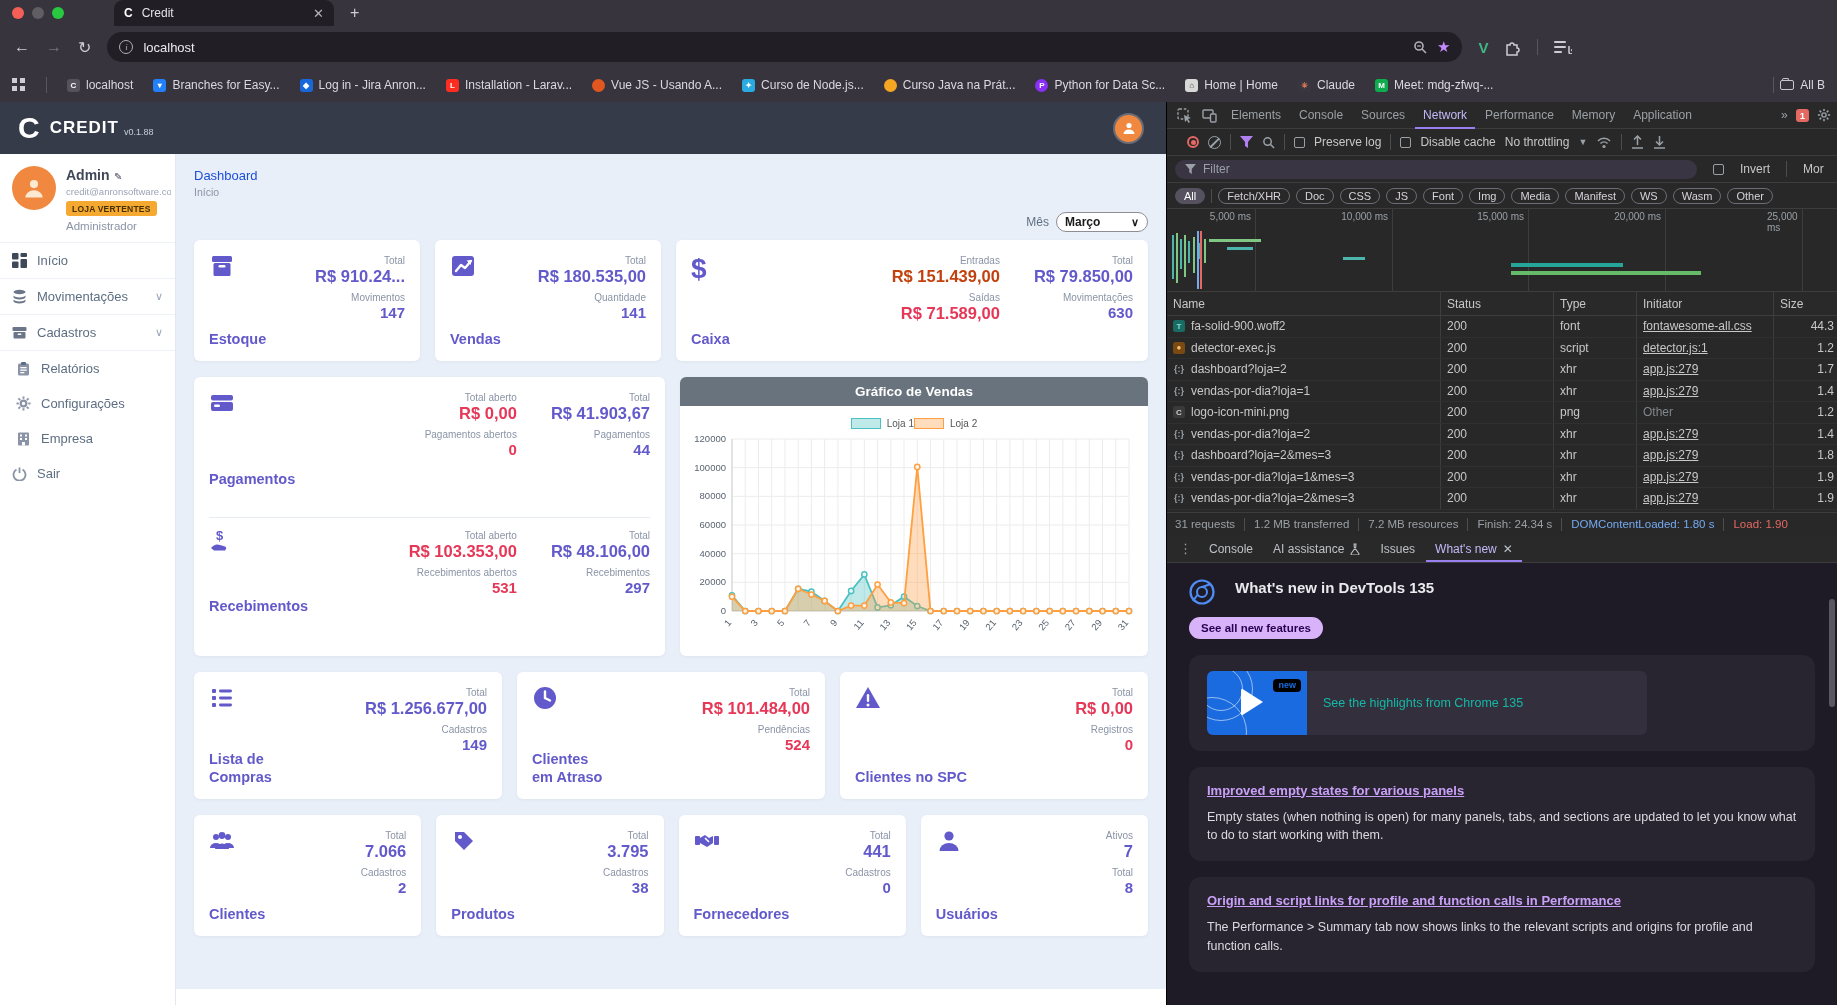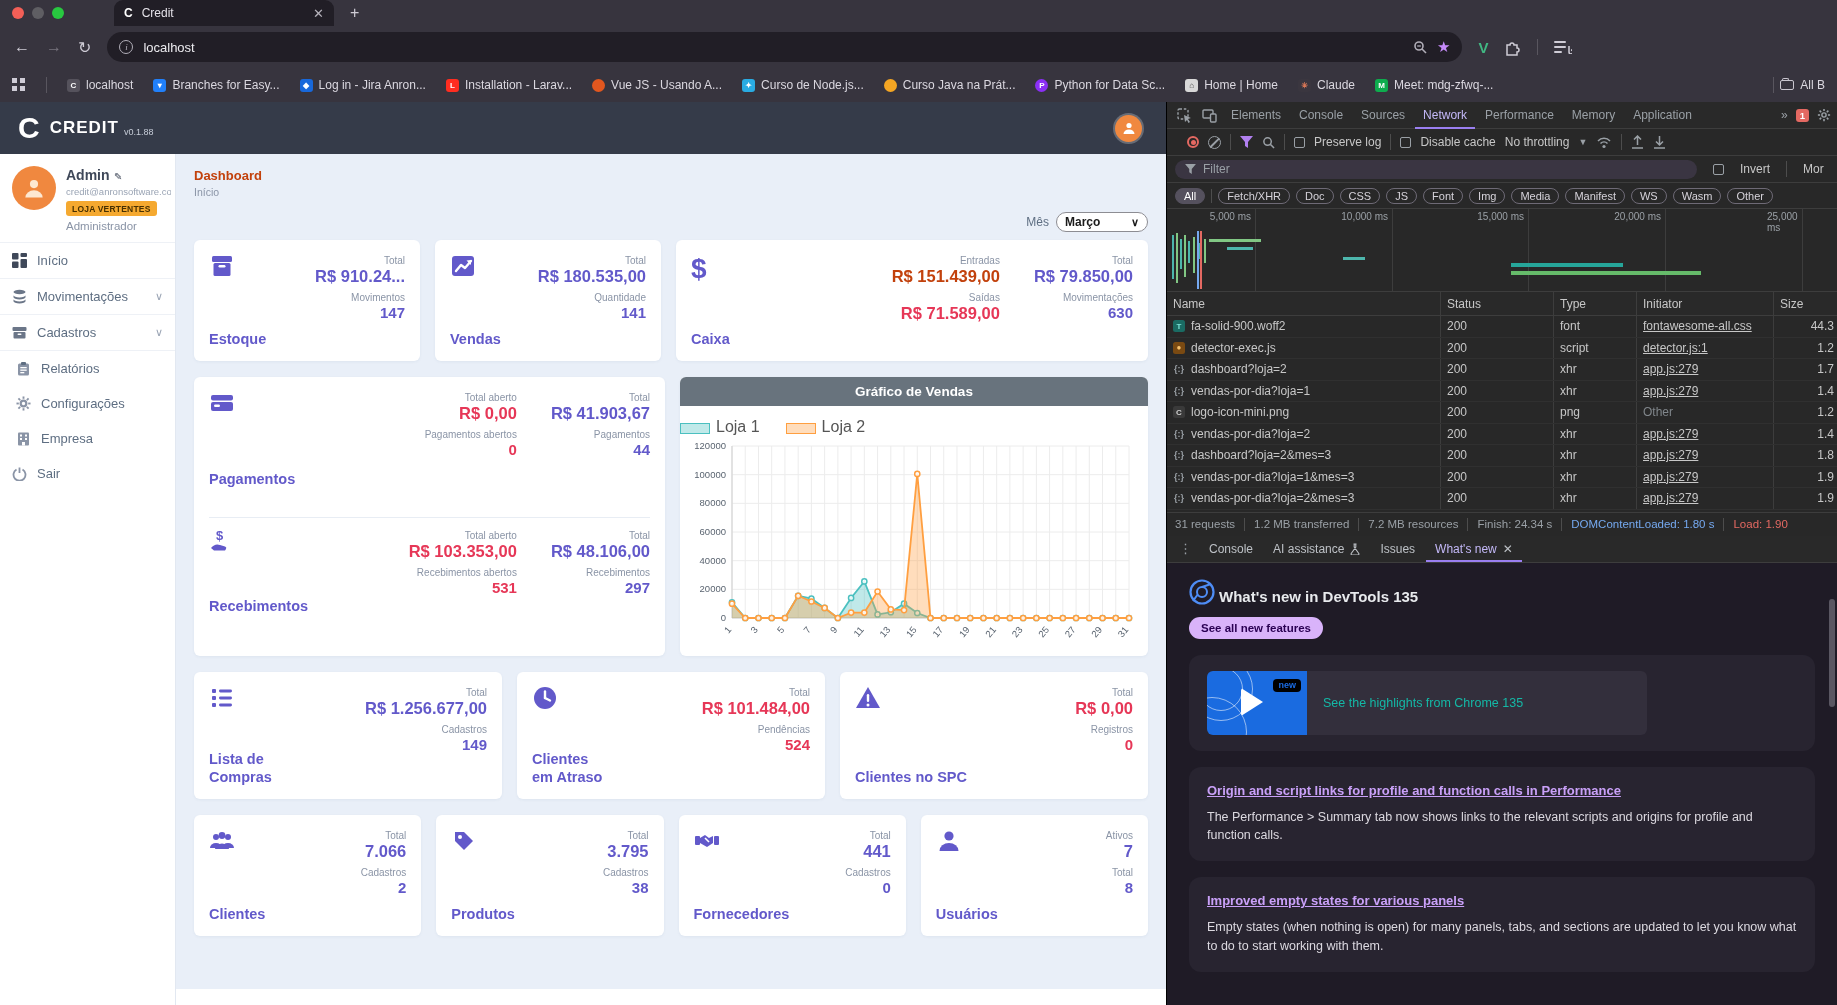--- a/index.html
+++ b/index.html
@@ -49,7 +49,7 @@
 .mitem .chev{margin-left:auto;color:#9aa4b4;font-size:11px}
 .mgroup{border-bottom:1px solid #eef1f6}
 .content{position:absolute;left:176px;right:0;top:52px;bottom:0;padding:14px 18px;overflow:hidden}
-.page-title{font-size:13px;font-weight:700;color:#c2410c}
+.page-title{font-size:13px;font-weight:400;color:#1d4ed8}
 .page-sub{font-size:10.5px;color:#8a94a6;margin-top:3px}
 .month-row{display:flex;justify-content:flex-end;align-items:center;gap:7px;margin-top:14px}
 .month-label{font-size:12px;color:#5e6e82}

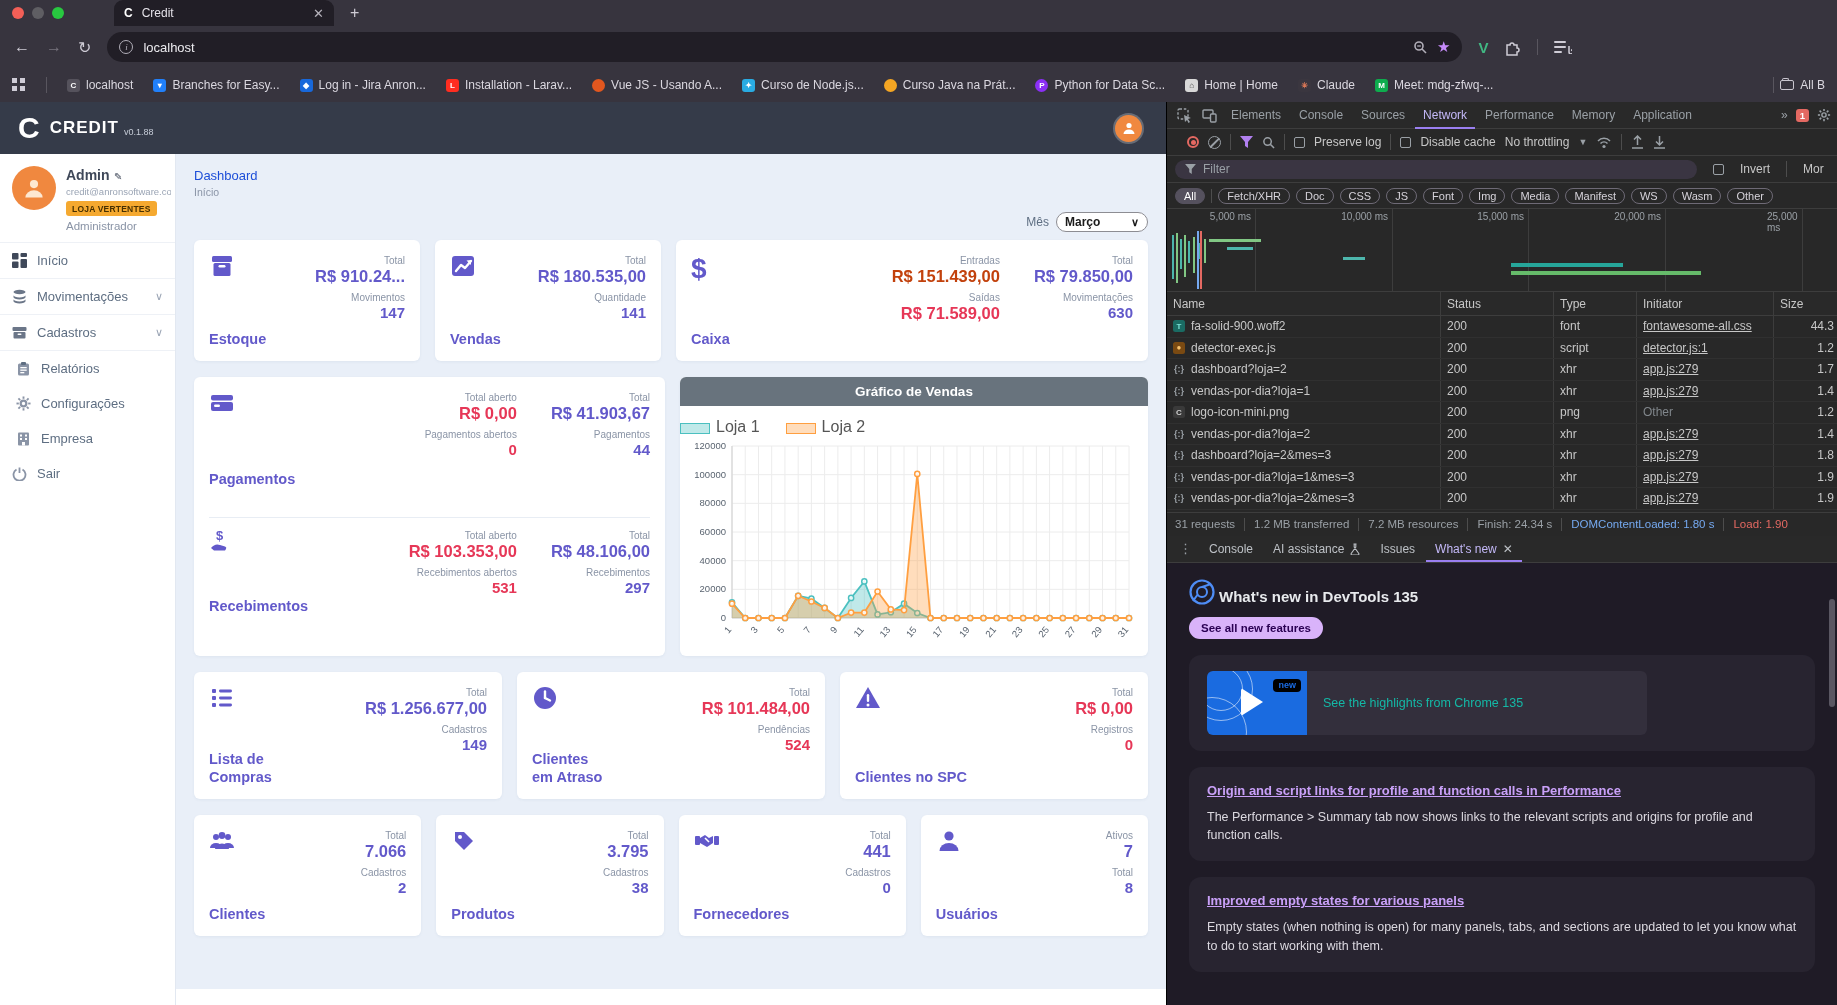--- a/index.html
+++ b/index.html
@@ -76,7 +76,7 @@
 .half+.half{border-top:1px solid #e8edf4;padding-top:10px}
 .chart-card{background:#fff;border-radius:6px;box-shadow:0 1px 3px rgba(40,60,100,.06);overflow:hidden;height:279px}
 .chart-head{background:#68737d;color:#fff;text-align:center;font-weight:700;font-size:13.5px;padding:7px 0}
-.legend{display:flex;justify-content:flex-start;gap:26px;margin-top:12px;font-size:16px;color:#555}
+.legend{display:flex;justify-content:center;margin-top:12px;font-size:10px;color:#555}
 .lgbox{display:inline-block;width:30px;height:11px;border:1.5px solid;vertical-align:-2px;margin-right:6px}
 .footer-strip{position:absolute;left:176px;right:0;bottom:0;height:16px;background:#fff}
 .icon26{width:26px;height:26px}

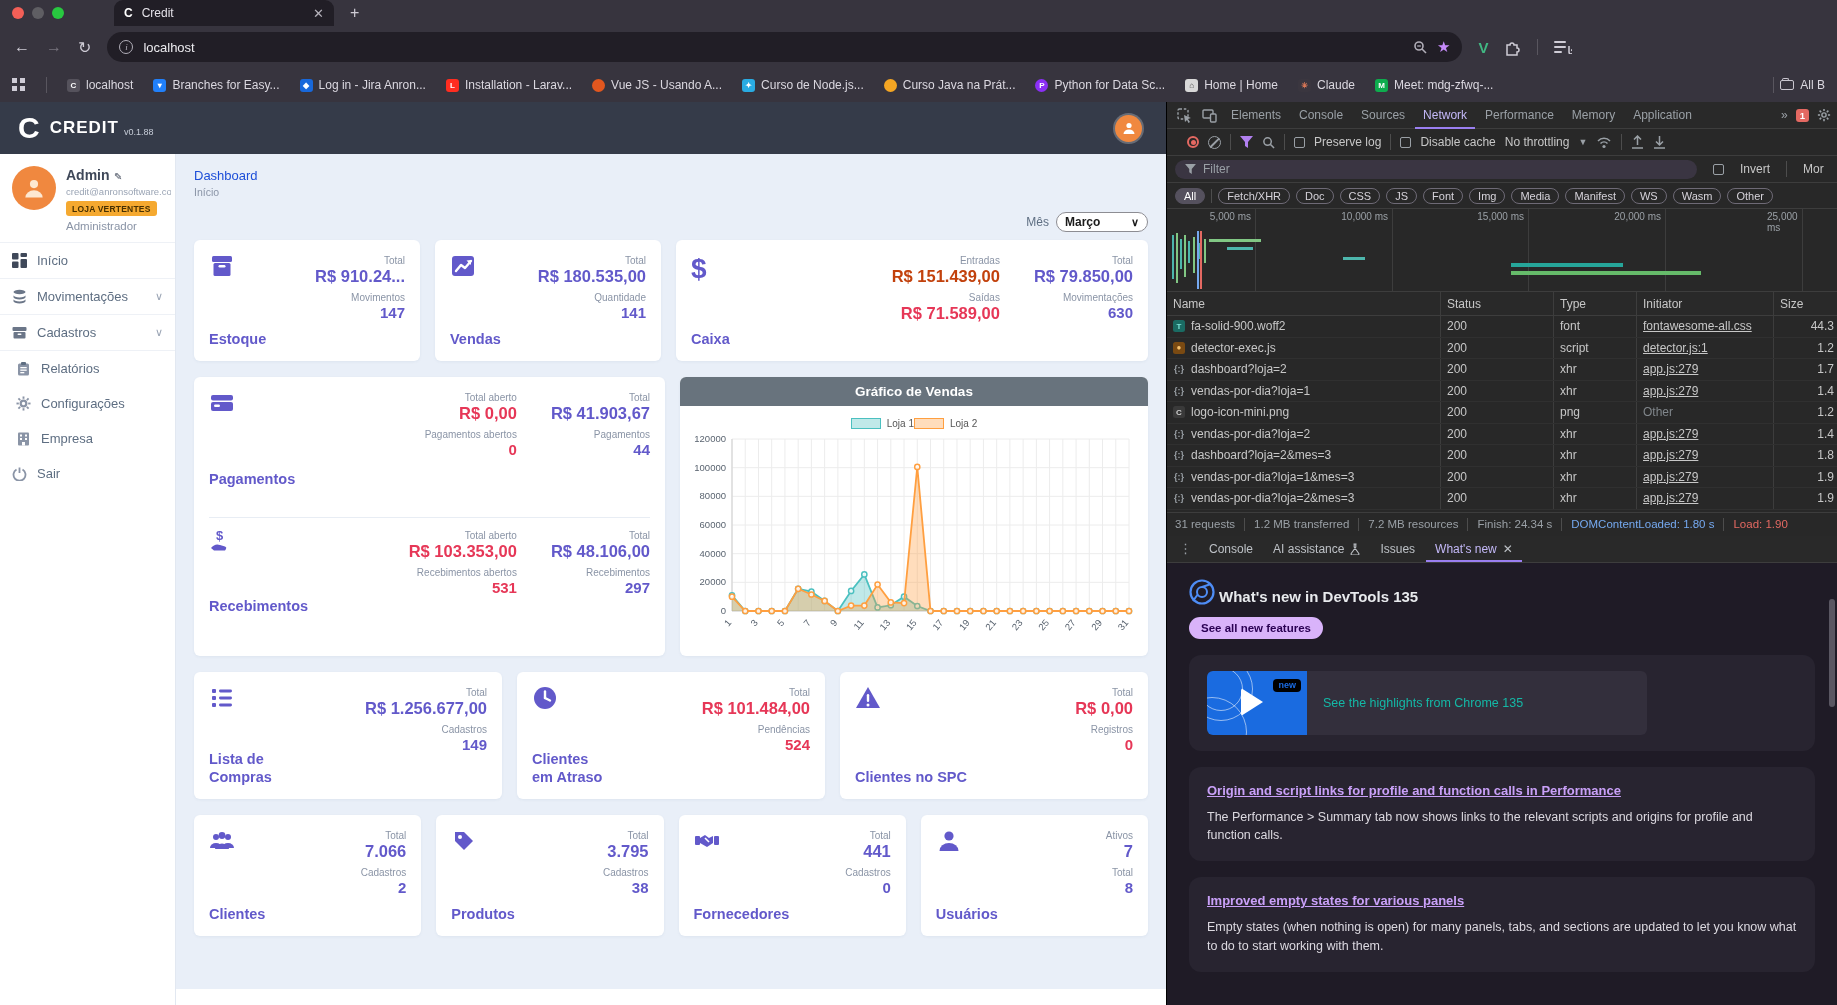--- a/index.html
+++ b/index.html
@@ -133,7 +133,7 @@
 .dwtab.active{color:#c3b8f7;box-shadow:inset 0 -2px 0 #9a7ff0}
 .dwclose{color:#bdc1c6;font-size:12px}
 .dt-whatsnew{flex:1;background:#1f1b26;padding:16px 22px;position:relative;overflow:hidden}
-.wn-head{display:flex;align-items:flex-end;gap:4px}
+.wn-head{display:flex;align-items:flex-start;gap:20px}
 .wn-title{color:#e8eaed;font-size:15px;font-weight:700}
 .wn-btn{display:inline-block;background:#d9b3fa;color:#2a0053;font-size:11.5px;font-weight:700;border-radius:13px;padding:5px 12px;margin-top:12px}
 .wn-card{background:#282430;border-radius:12px;padding:16px 18px;margin-top:16px}

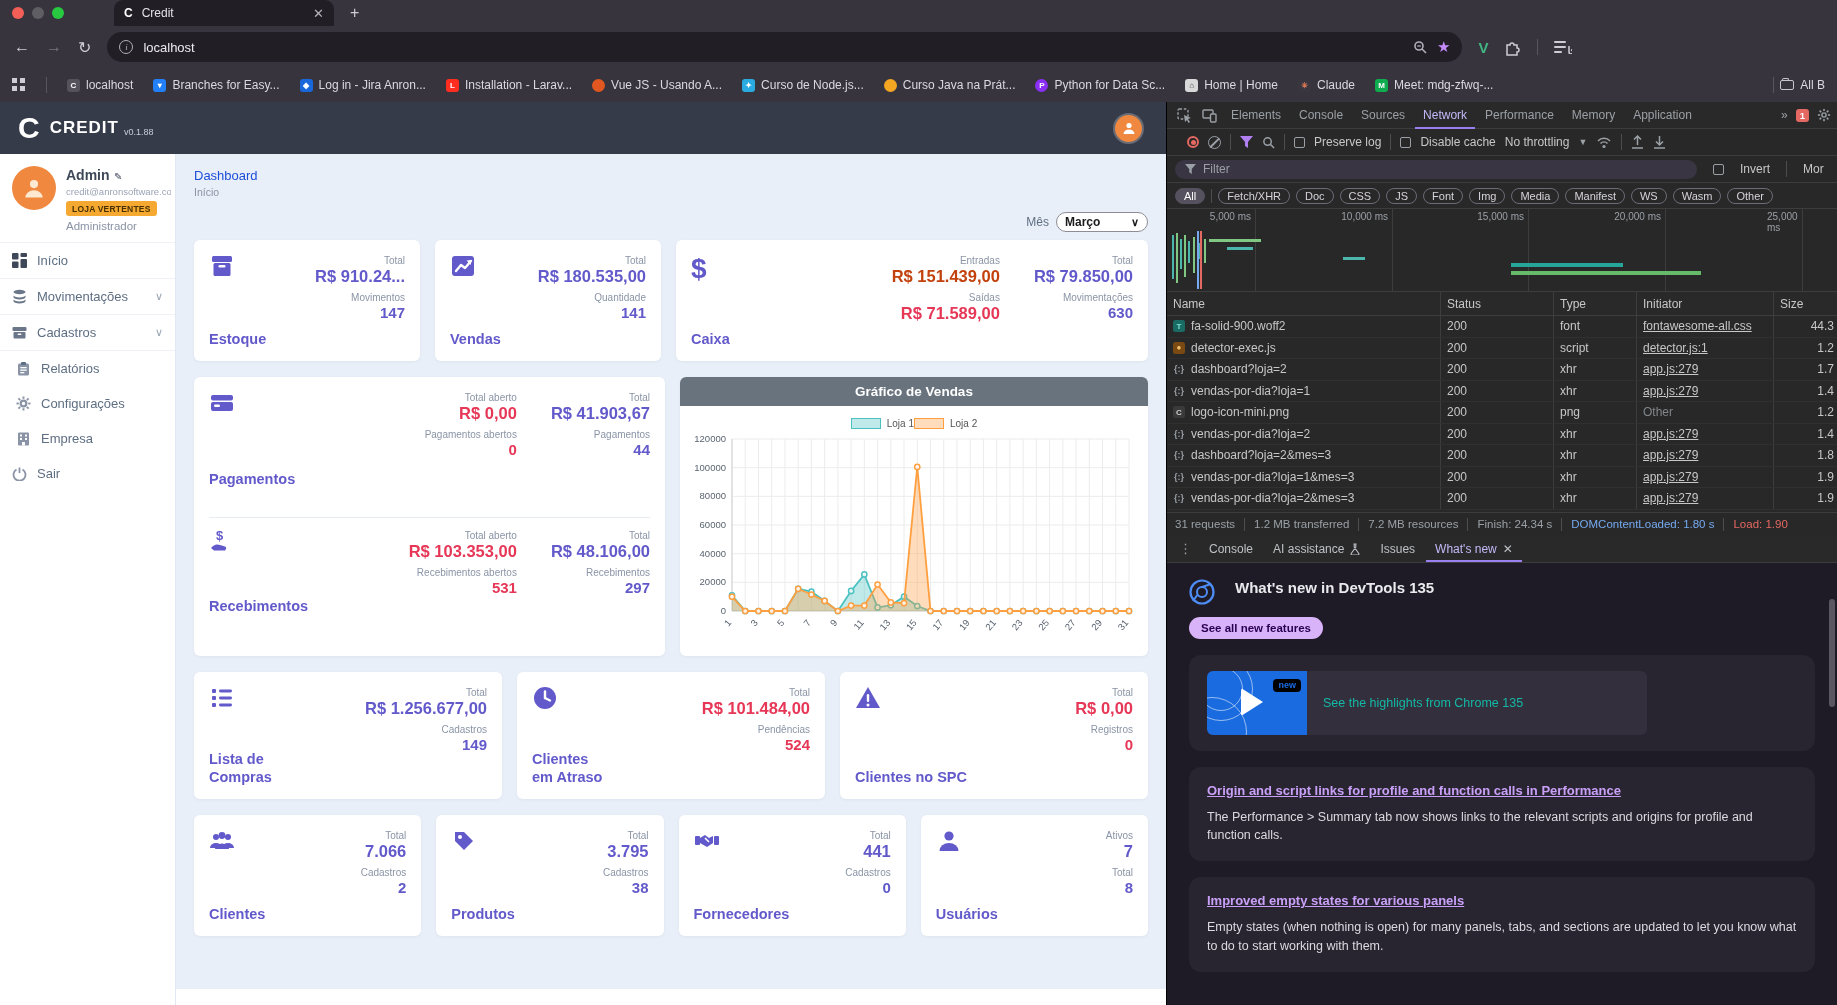--- a/index.html
+++ b/index.html
@@ -1085,13 +1085,13 @@
     </div>
 
     <div class="wn-card">
+      <a class="wn-link">Improved empty states for various panels</a>
+      <div class="wn-body">Empty states (when nothing is open) for many panels, tabs, and sections are updated to let you know what to do to start working with them.</div>
+    </div>
+    <div class="wn-card">
       <a class="wn-link">Origin and script links for profile and function calls in Performance</a>
       <div class="wn-body">The Performance &gt; Summary tab now shows links to the relevant scripts and origins for profile and function calls.</div>
     </div>
-    <div class="wn-card">
-      <a class="wn-link">Improved empty states for various panels</a>
-      <div class="wn-body">Empty states (when nothing is open) for many panels, tabs, and sections are updated to let you know what to do to start working with them.</div>
-    </div>
     <span class="wn-scroll"></span>
   </div>
 </div>

